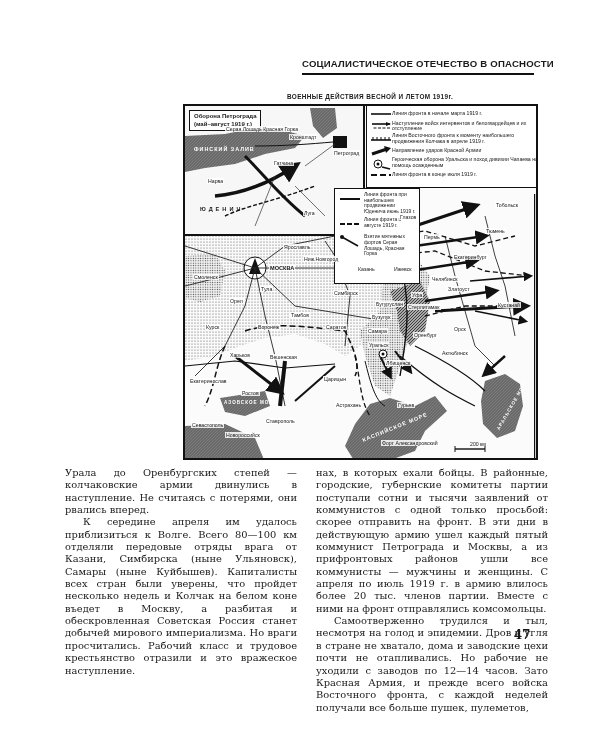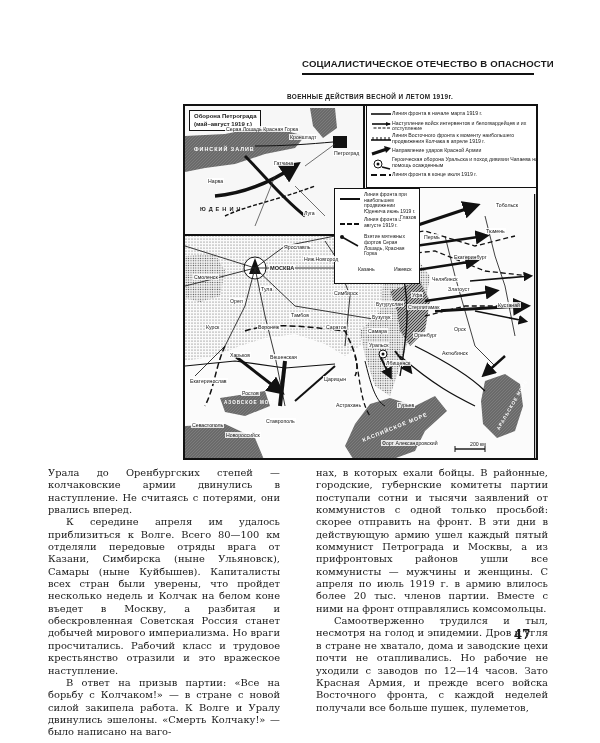--- a/index.html
+++ b/index.html
@@ -66,7 +66,7 @@
   }
   .col p { text-indent: 0; margin: 0; }
   .col p.indent { text-indent: 18px; }
-  .col-left { left: 48px; }
+  .col-left { left: 65px; }
   .col-right { left: 316px; }
 
   .page-number {

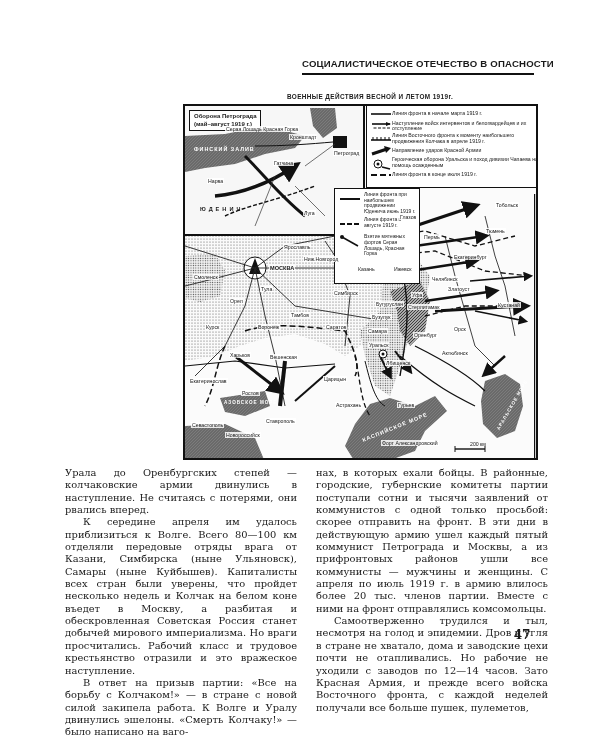--- a/index.html
+++ b/index.html
@@ -344,7 +344,6 @@
 <div class="col col-left">
   <p>Урала до Оренбургских степей — колчаковские армии двинулись в наступление. Не считаясь с потерями, они рвались вперед.</p>
   <p class="indent">К середине апреля им удалось приблизиться к Волге. Всего 80—100 км отделяли передовые отряды врага от Казани, Симбирска (ныне Ульяновск), Самары (ныне Куйбышев). Капиталисты всех стран были уверены, что пройдет несколько недель и Колчак на белом коне въедет в Москву, а разбитая и обескровленная Советская Россия станет добычей мирового империализма. Но враги просчитались. Рабочий класс и трудовое крестьянство отразили и это вражеское наступление.</p>
-  <p class="indent">В ответ на призыв партии: «Все на борьбу с Колчаком!» — в стране с новой силой закипела работа. К Волге и Уралу двинулись эшелоны. «Смерть Колчаку!» — было написано на ваго-</p>
 </div>
 
 <div class="col col-right">

